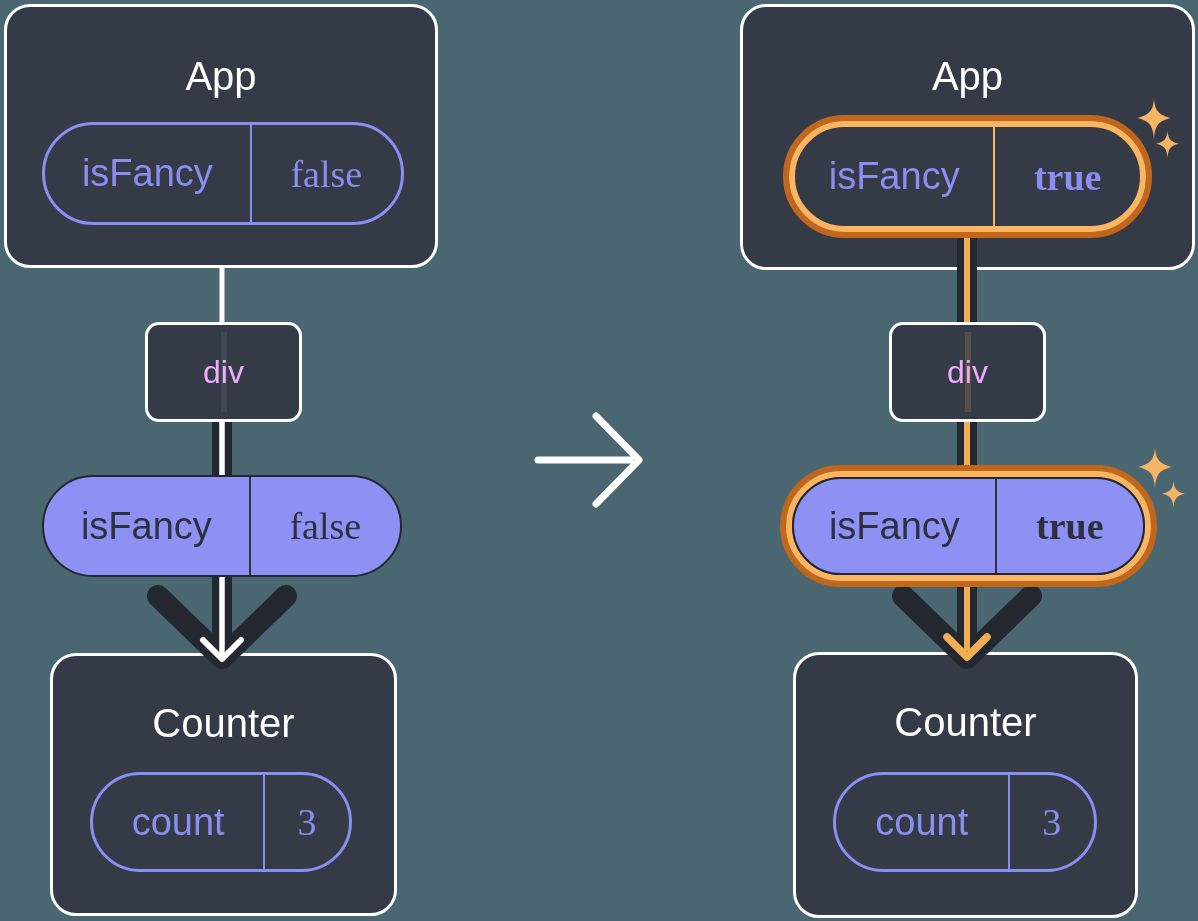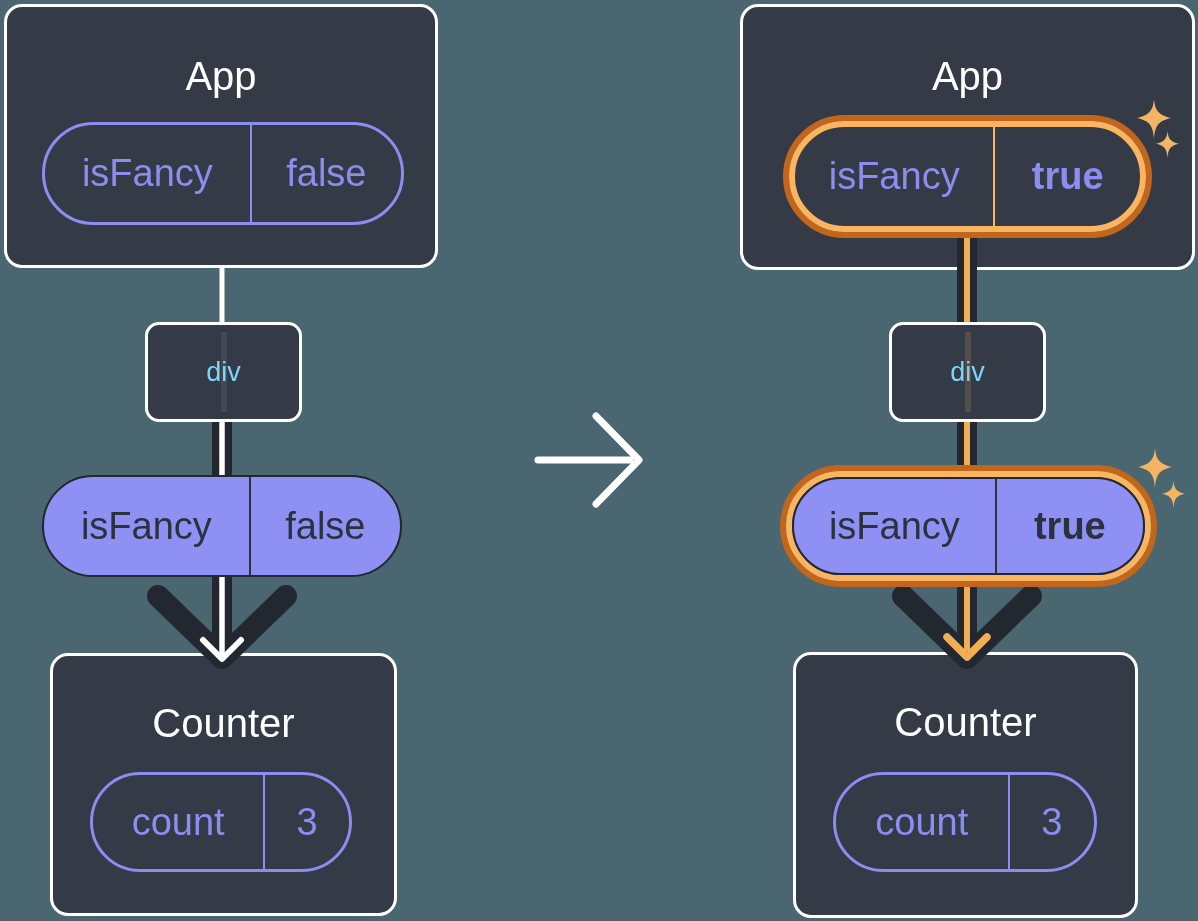--- a/index.html
+++ b/index.html
@@ -14,7 +14,7 @@
     position:absolute;
     background:#343A46;
     border:3px solid #FFFFFF;
-    border-radius:18px;
+    border-radius:26px;
     box-sizing:border-box;
   }
   .card-title{

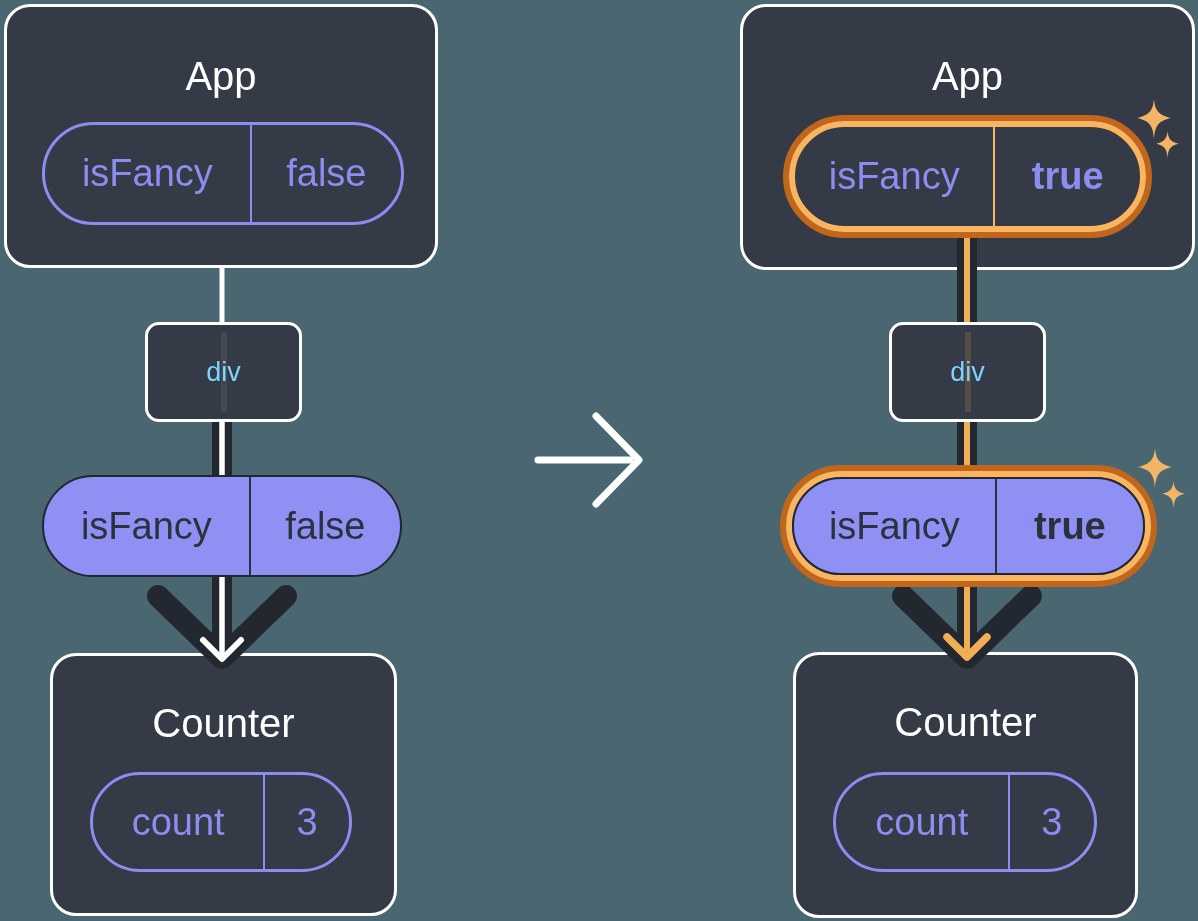--- a/index.html
+++ b/index.html
@@ -55,7 +55,7 @@
     box-sizing:border-box;
   }
   .pill .cell-l{flex:0 0 57.5%;}
-  .pill .cell-r{flex:1 1 auto;}
+  .pill .cell-r{flex:1 1 auto;font-family:Liberation Serif, serif;}
   .pill-outline{border:3px solid #8B8DF0;color:#8B8DF0;background:transparent;}
   .pill-outline .cell-r{border-left:2.5px solid #8B8DF0;}
   .pill-filled{background:#8E90F4;border:2px solid #23272F;color:#2B313D;}

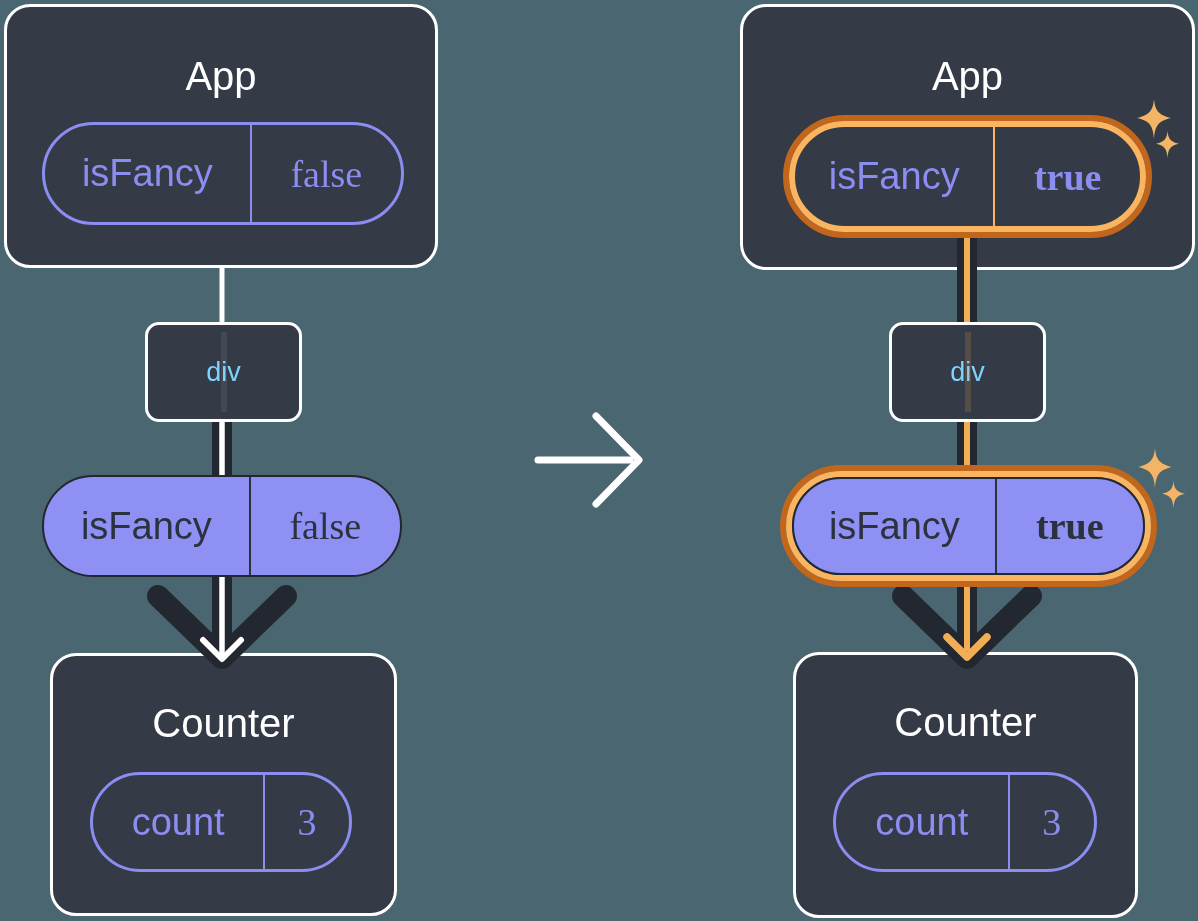--- a/index.html
+++ b/index.html
@@ -33,7 +33,7 @@
     border-radius:14px;
     box-sizing:border-box;
     display:flex;align-items:center;justify-content:center;
-    color:#7dd3fc;font-size:27px;
+    color:#f0abfc;font-size:32px;
   }
   .node-stripe{
     position:absolute;

